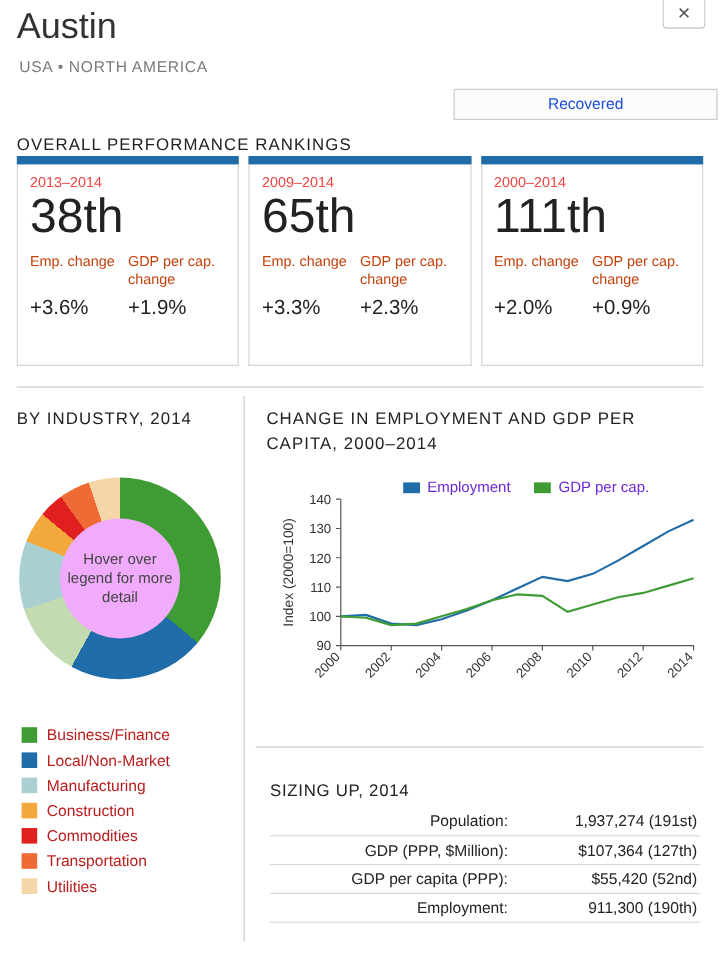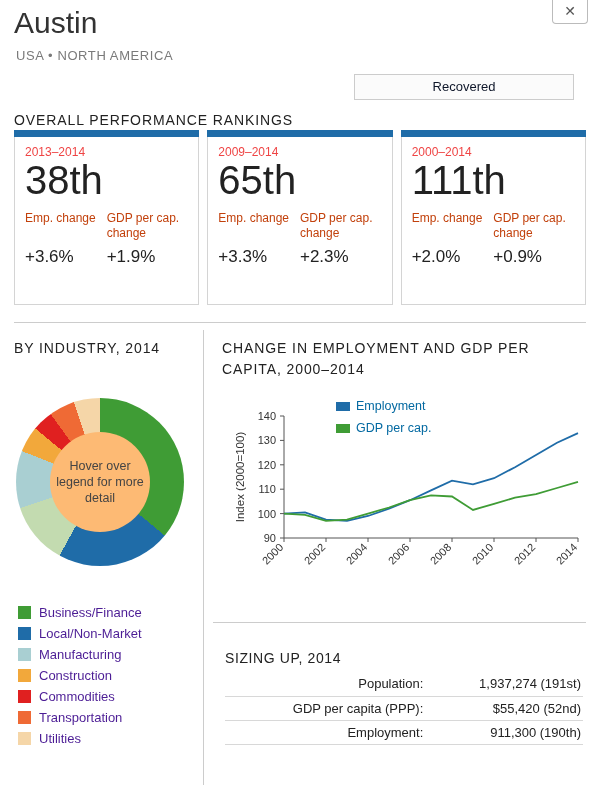--- a/index.html
+++ b/index.html
@@ -49,14 +49,14 @@
   }
   .status-box {
     position: absolute;
-    right: 26px; top: 74px;
+    right: 2px; top: 74px;
     width: 220px; height: 26px;
     border: 1px solid #cccccc;
     background: #fbfbfb;
     text-align: center;
     font-size: 13px;
     line-height: 24px;
-    color: #0f172a;
+    color: #1d4ed8;
   }
 
   

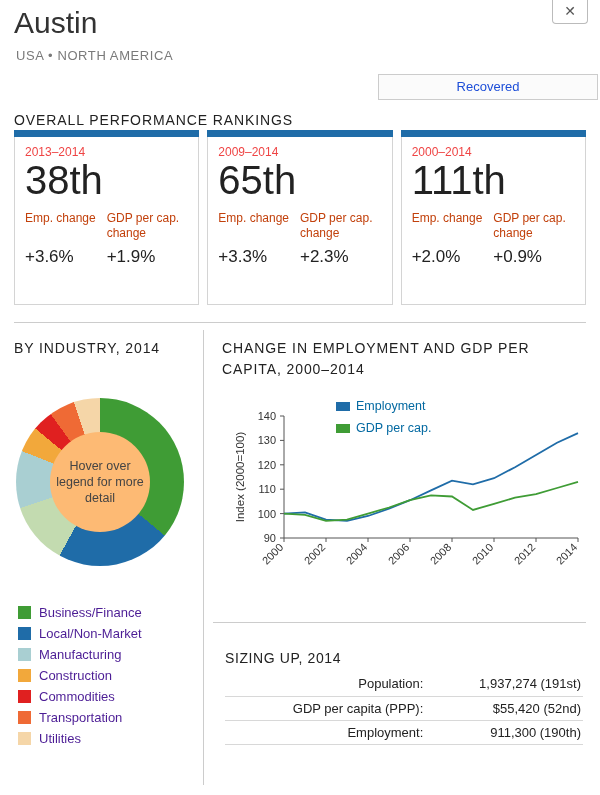--- a/index.html
+++ b/index.html
@@ -186,10 +186,9 @@
     position: absolute;
     left: 336px; top: 399px;
     display: flex;
-    gap: 8px;
+    gap: 20px;
     font-size: 12.5px;
-    color: #0369a1;
-    flex-direction: column;
+    color: #6d28d9;
   }
   .chart-legend .ci { display: flex; align-items: center; gap: 6px; }
   .chart-legend .cs { width: 14px; height: 9px; }

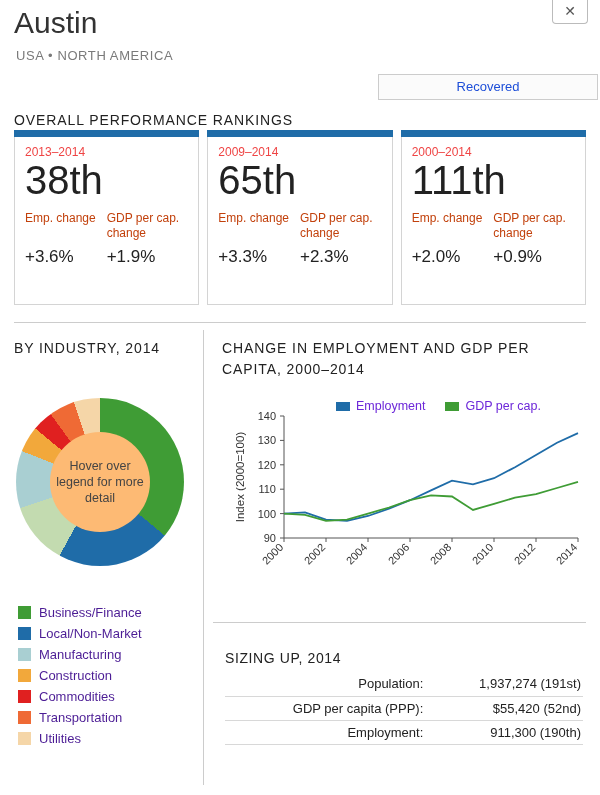--- a/index.html
+++ b/index.html
@@ -147,7 +147,7 @@
     left: 34px; top: 34px;
     width: 100px; height: 100px;
     border-radius: 50%;
-    background: #fdba74;
+    background: #f0abfc;
     display: flex;
     align-items: center;
     justify-content: center;

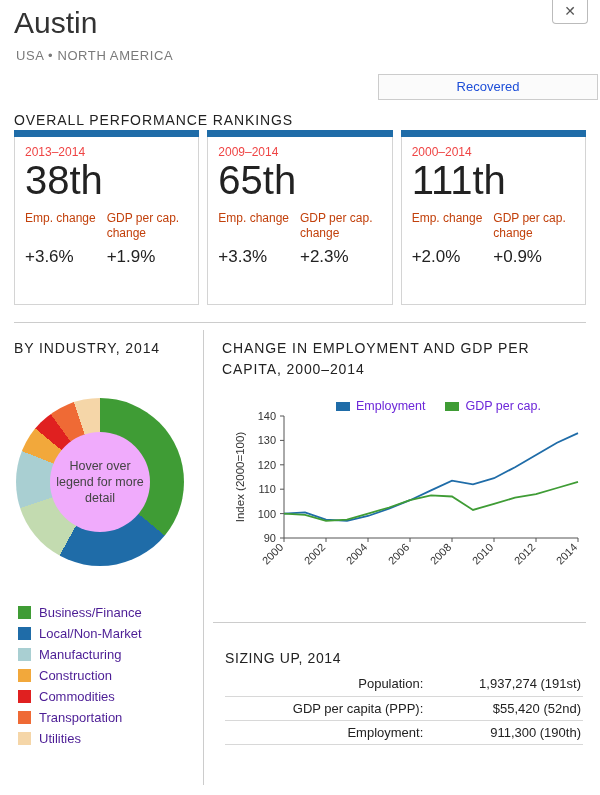--- a/index.html
+++ b/index.html
@@ -177,7 +177,7 @@
   }
   .legend-label {
     font-size: 13px;
-    color: #4c1d95;
+    color: #b91c1c;
   }
 
   

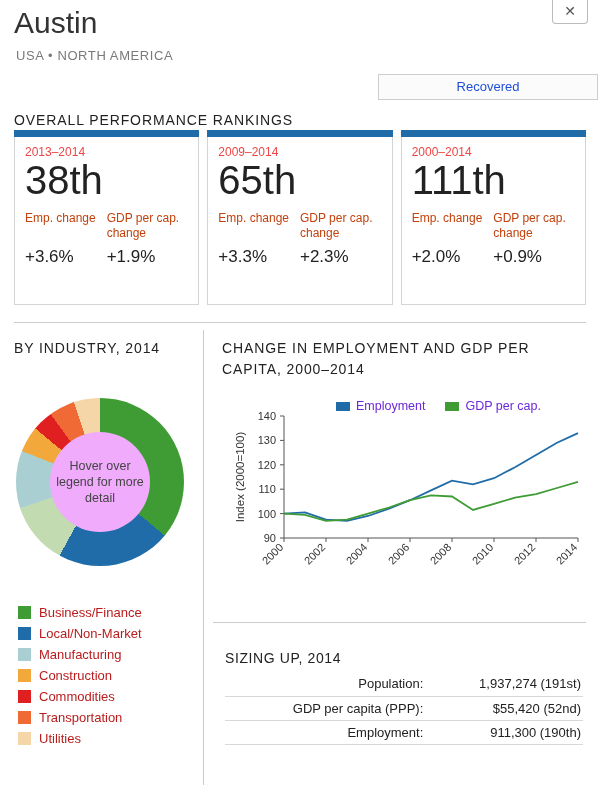--- a/index.html
+++ b/index.html
@@ -395,6 +395,10 @@
           <td class="val">1,937,274 (191st)</td>
         </tr>
         <tr>
+          <td>GDP (PPP, $Million):</td>
+          <td class="val">$107,364 (127th)</td>
+        </tr>
+        <tr>
           <td>GDP per capita (PPP):</td>
           <td class="val">$55,420 (52nd)</td>
         </tr>

